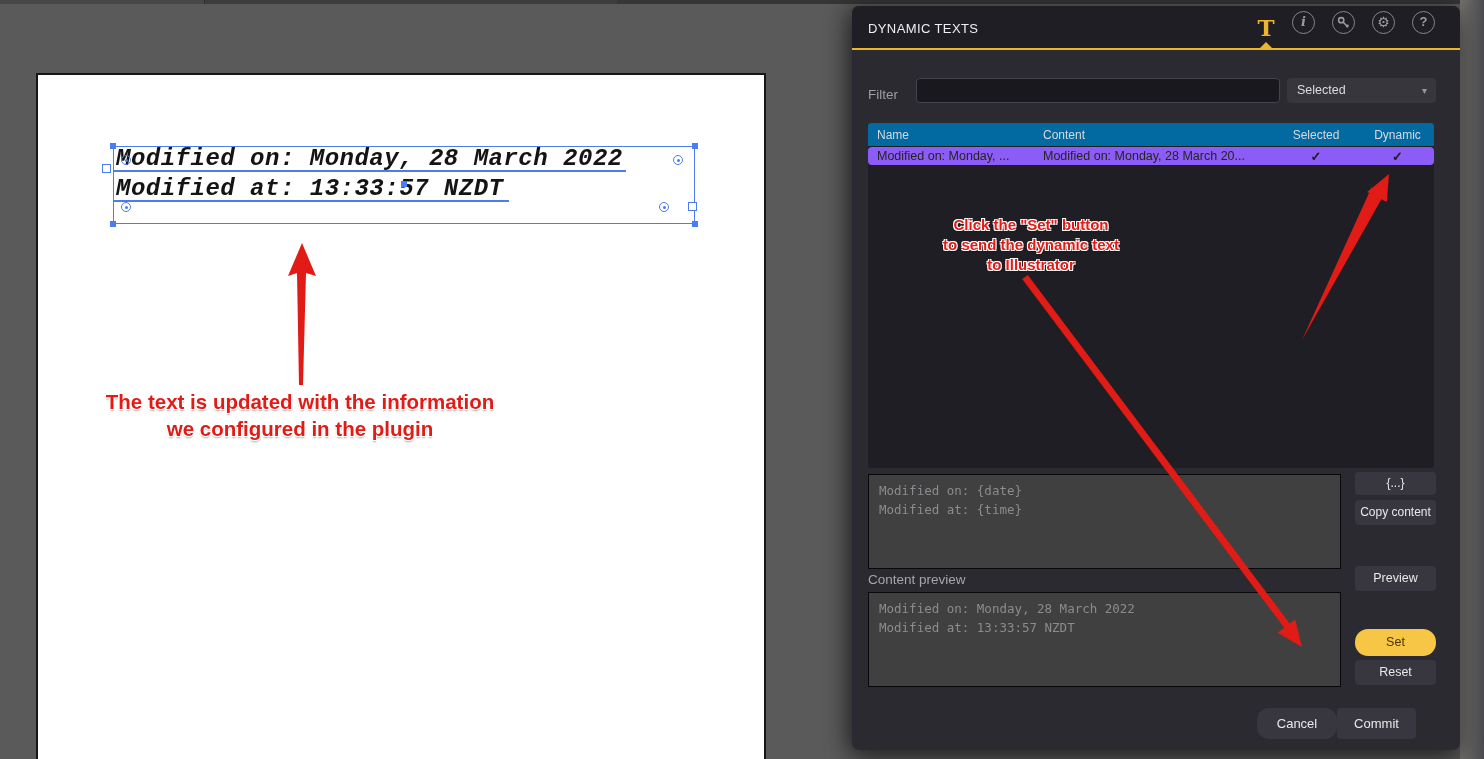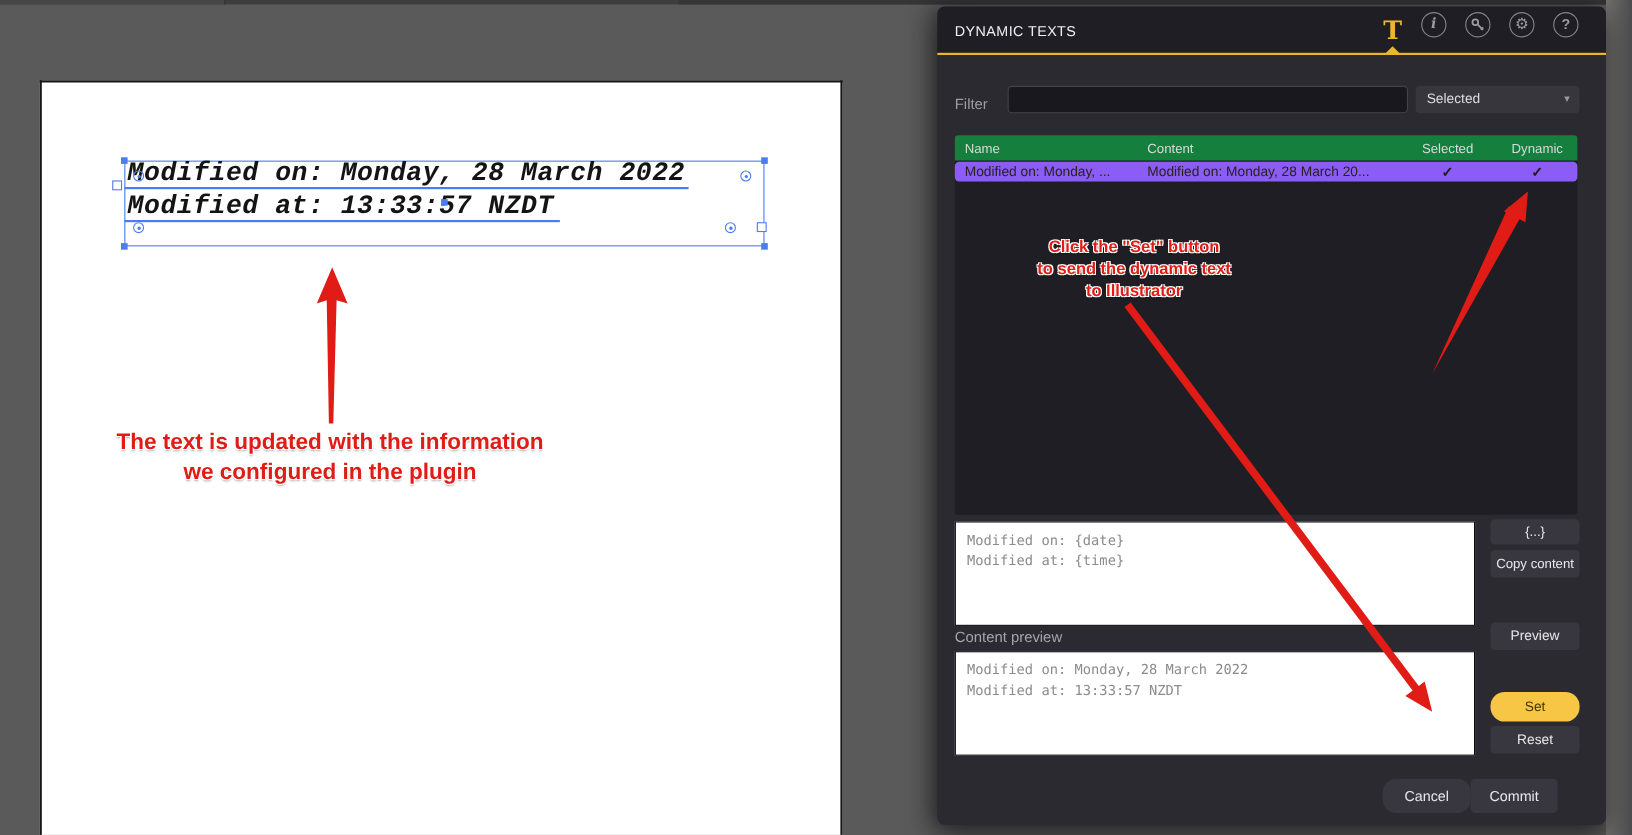--- a/index.html
+++ b/index.html
@@ -70,7 +70,7 @@
 
   .list-box { left:16px; top:117px; width:566px; height:345px; background:#1f1e24; border-radius:3px; }
   .grid-row { display:grid; grid-template-columns:163px 240px 90px 1fr; align-items:center; }
-  .list-header { width:566px; height:23px; background:#15803d; border-radius:3px 3px 0 0;
+  .list-header { width:566px; height:23px; background:#0369a1; border-radius:3px 3px 0 0;
                  color:#d9d9db; font-size:12px; }
   .hdr-name { padding-left:9px; }
   .hdr-content { padding-left:12px; }

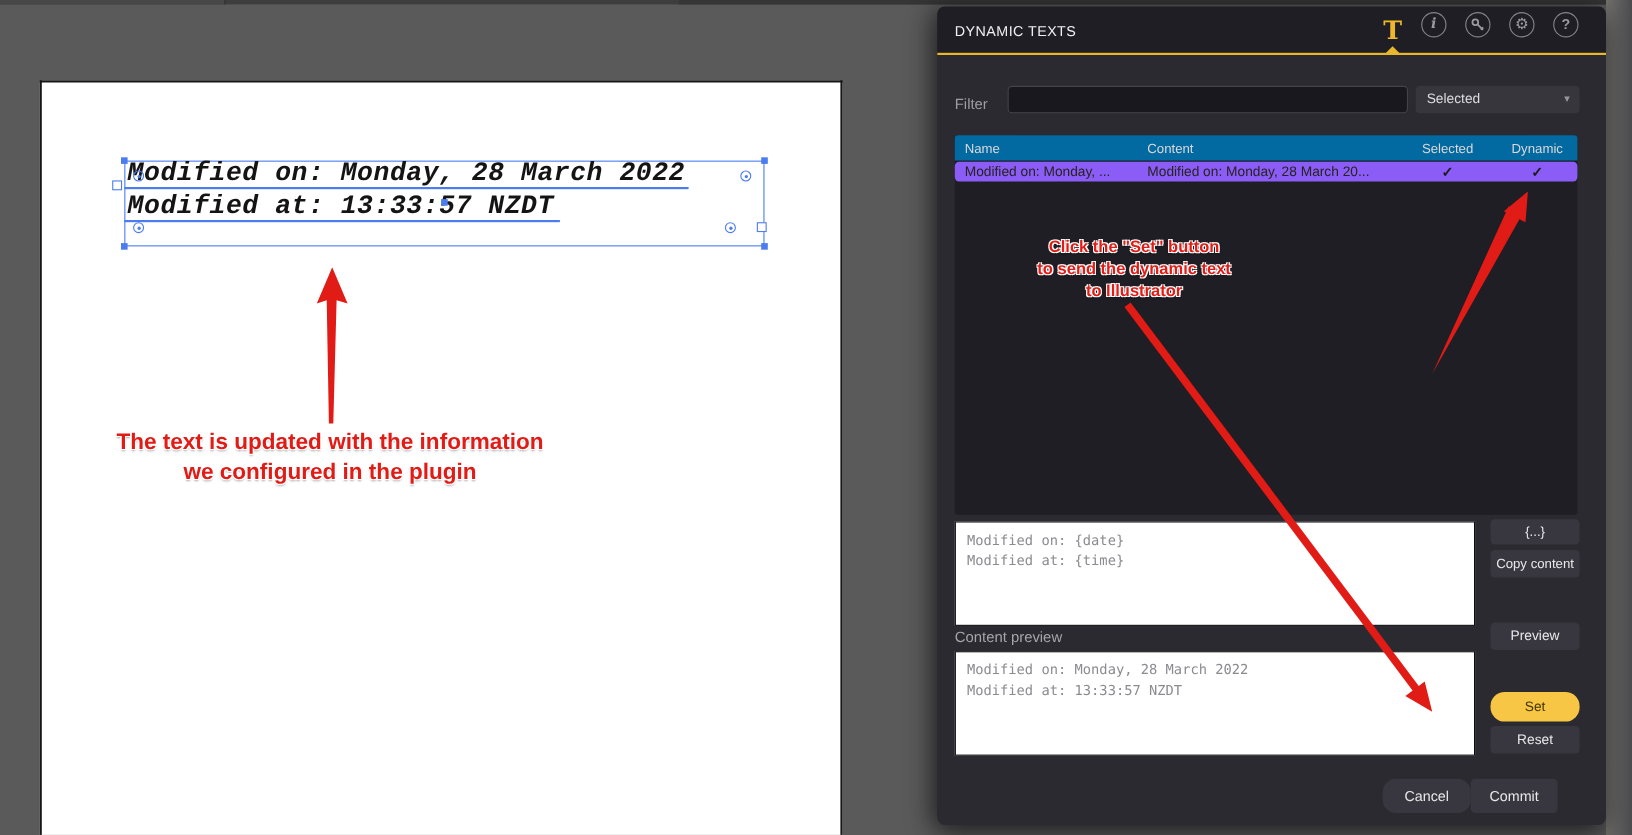--- a/index.html
+++ b/index.html
@@ -81,7 +81,7 @@
   .cell-content { padding-left:12px; white-space:nowrap; overflow:hidden; }
   .cell-check { text-align:center; font-weight:700; font-size:13px; color:#1d1d1d; }
 
-  .code-box { background:#ffffff; border:1px solid #09090b; color:#8b8b90;
+  .code-box { background:#404040; border:1px solid #09090b; color:#8b8b90;
               font-family:"DejaVu Sans Mono", monospace; font-size:12.5px; line-height:19px;
               padding:6px 10px; white-space:pre; overflow:hidden; }
   .editor { left:16px; top:468px; width:473px; height:95px; resize:none; outline:none; display:block; }

